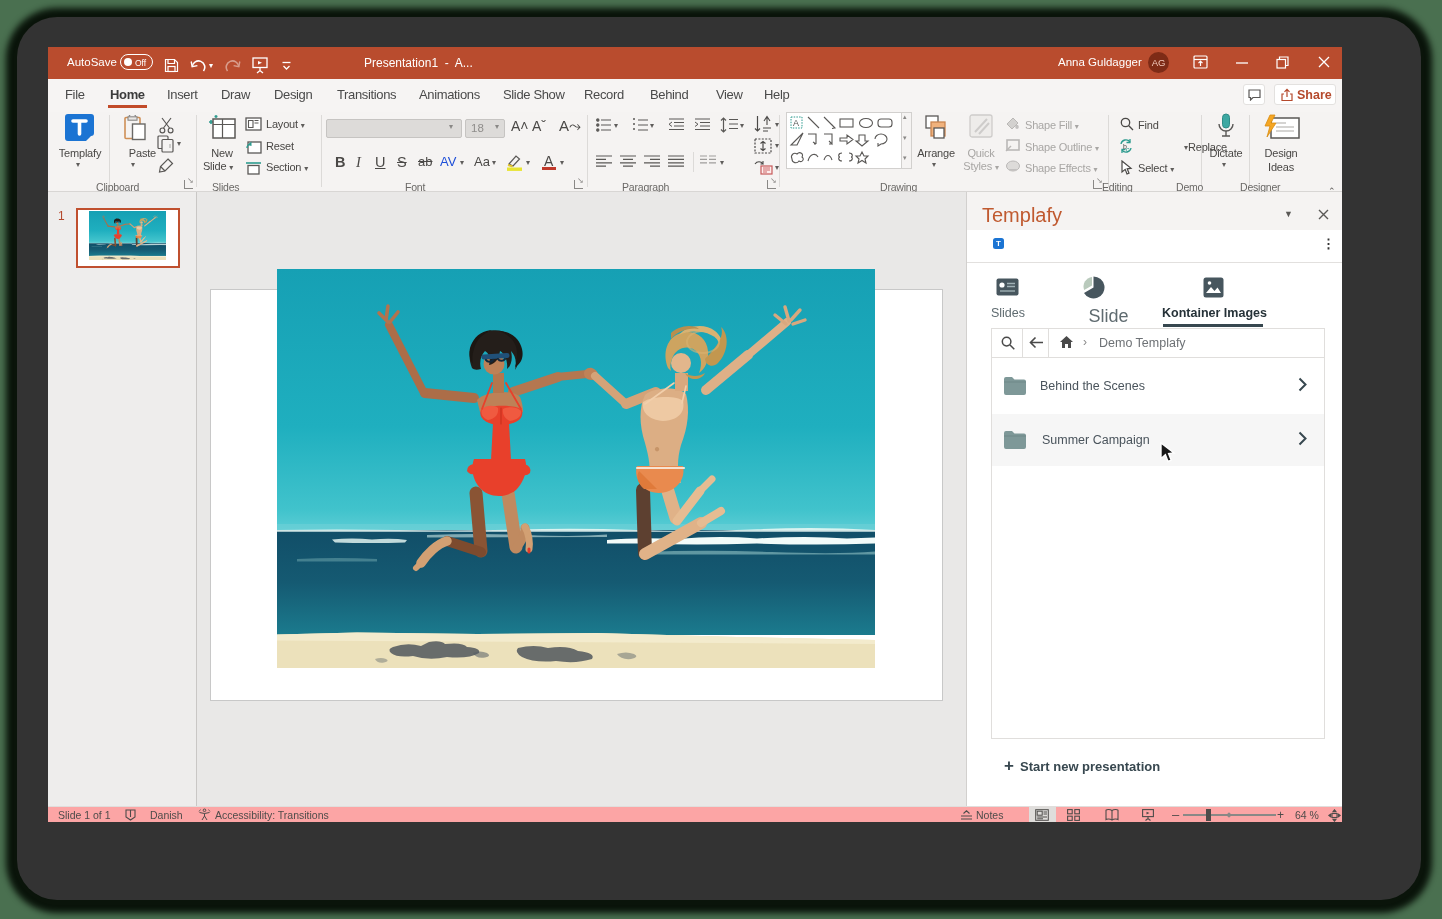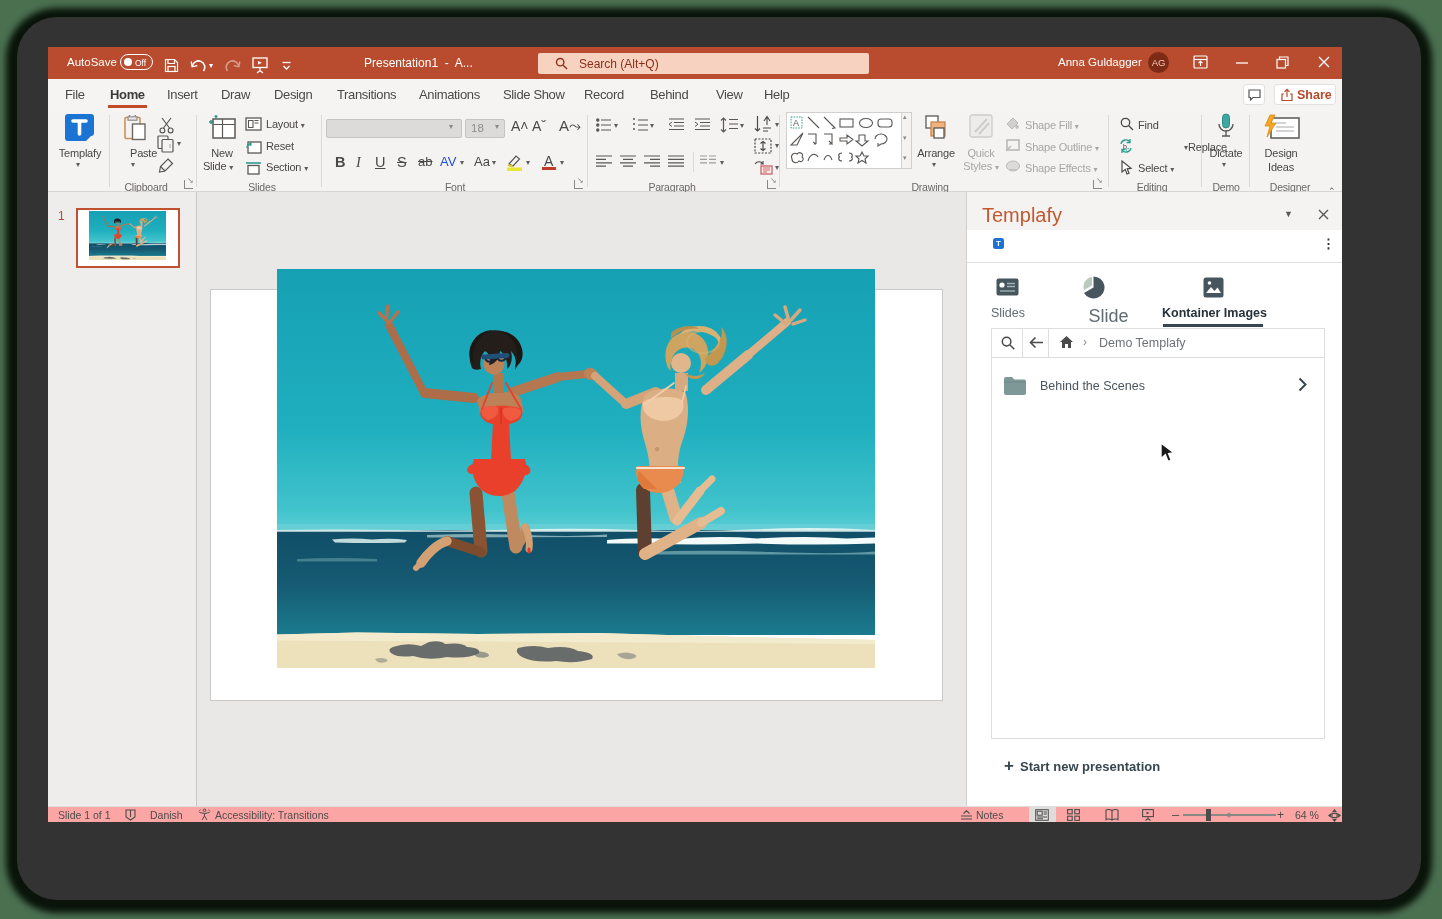--- a/index.html
+++ b/index.html
@@ -73,13 +73,6 @@
         <path d="M2.5 6 L5.5 9 L8.5 6"></path>
       </svg>
     <span class="t" style="left:316px;font-size:12px">Presentation1&nbsp; -&nbsp; A...</span>
-    <div id="search">
-      <svg class="abs" style="left:17px;top:4px" width="13" height="13" viewBox="0 0 13 13" fill="none" stroke="#8a3016" stroke-width="1.4">
-          <circle cx="5.2" cy="5.2" r="3.7"></circle>
-          <path d="M8.2 8.2 L12 12"></path>
-        </svg>
-      <span>Search (Alt+Q)</span>
-    </div>
     <span class="t" style="left:1010px">Anna Guldagger</span>
     <span class="abs" style="left:1100px;top:5px;width:21px;height:21px;background:#7e2b16;border-radius:50%;text-align:center;font-size:9.5px;line-height:21px;color:#f3cabc">AG</span>
     <svg class="abs" style="left:1145px;top:8px" width="15" height="14" viewBox="0 0 15 14" fill="none" stroke="#fff" stroke-width="1.2">

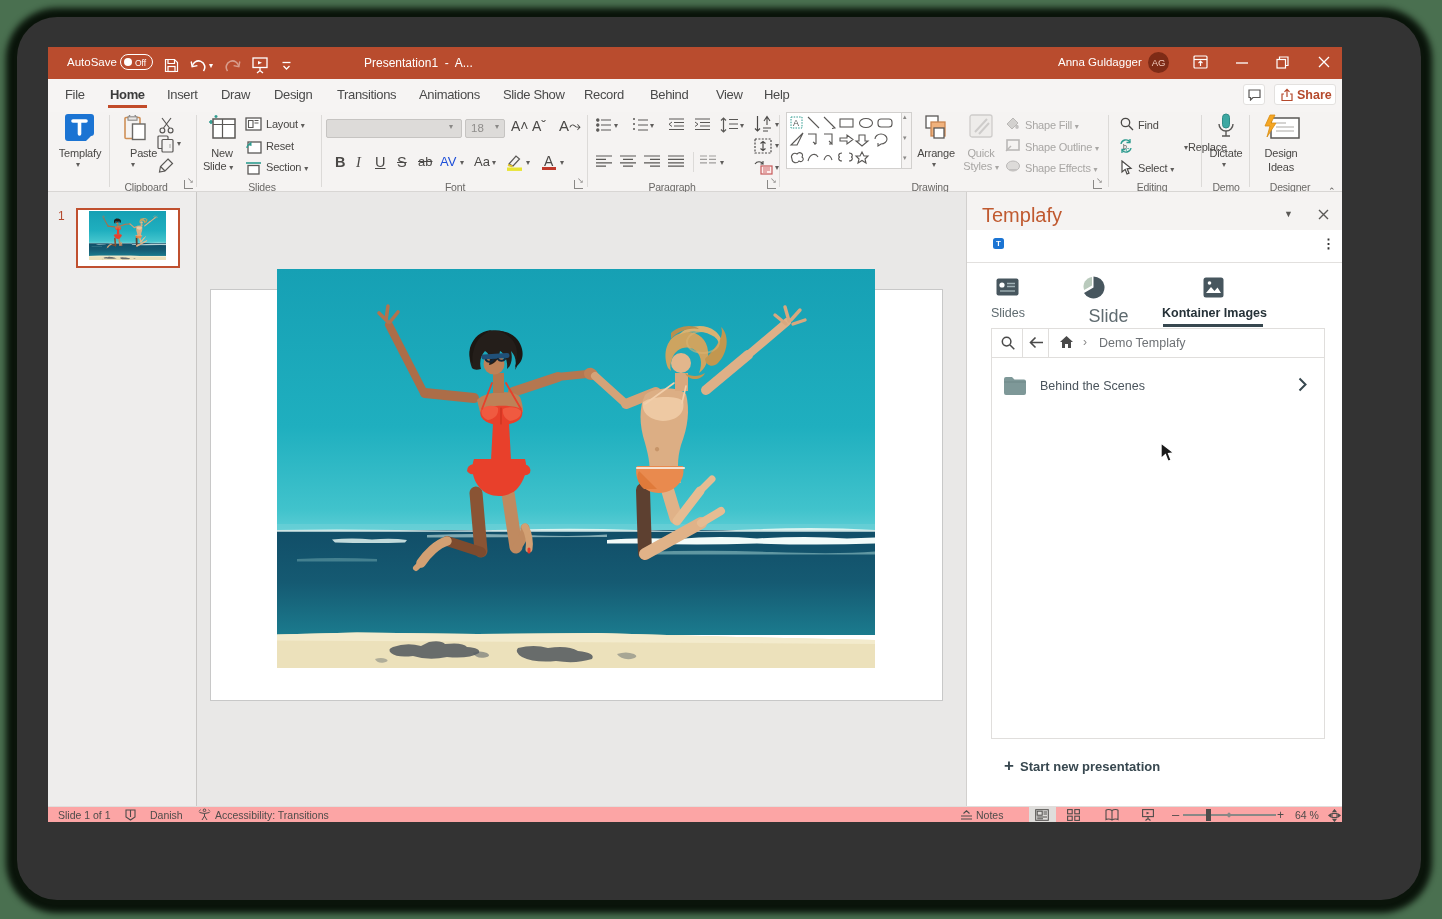--- a/index.html
+++ b/index.html
@@ -151,7 +151,7 @@
         <rect x="4" y="1.8" width="9" height="3.4" fill="#e8e6e4" stroke="#8a8886" stroke-width="1.1"></rect>
         <rect x="8.5" y="9" width="12.5" height="15.5" fill="#fff" stroke="#6a6866" stroke-width="1.4"></rect>
       </svg>
-    <div class="ric" style="left:82px;top:35px;width:42px;text-align:left">Paste</div>
+    <div class="ric" style="left:66px;top:35px;width:42px;text-align:right">Paste</div>
     <div class="abs chev" style="left:83px;top:48px">▾</div>
     <svg class="abs" style="left:111px;top:5px" width="15" height="17" viewBox="0 0 15 17" fill="none" stroke="#5a5856" stroke-width="1.2">
         <path d="M3 1 L10.5 11 M12 1 L4.5 11"></path>

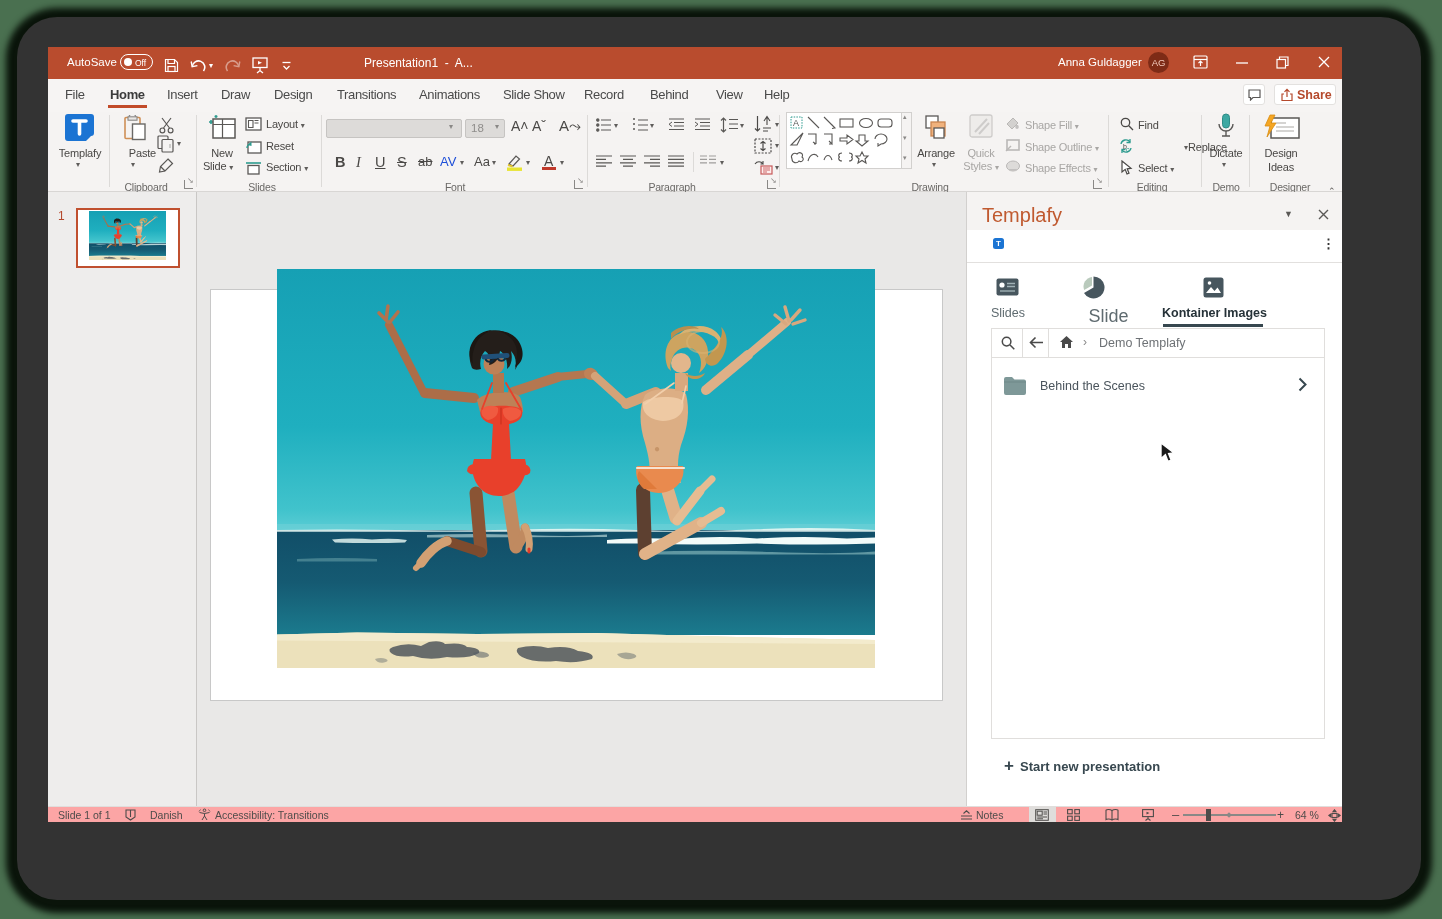--- a/index.html
+++ b/index.html
@@ -23,7 +23,7 @@
 
 #ribbon{position:absolute;left:0;top:65px;width:1294px;height:80px;background:#f5f3f2;border-bottom:1px solid #d8d6d4}
 .gsep{position:absolute;top:3px;width:1px;height:72px;background:#dcdad8}
-.glabel{position:absolute;top:69px;font-size:10.5px;letter-spacing:-0.2px;color:#6a6866;width:100px;text-align:center;white-space:nowrap}
+.glabel{position:absolute;top:69px;font-size:10.5px;letter-spacing:-0.2px;color:#6a6866;width:100px;text-align:left;white-space:nowrap}
 .ric{position:absolute;font-size:11px;letter-spacing:-0.2px;color:#494745;white-space:nowrap}
 .chev{color:#5f5d5b;font-size:8px}
 .gray{color:#a8a6a4}

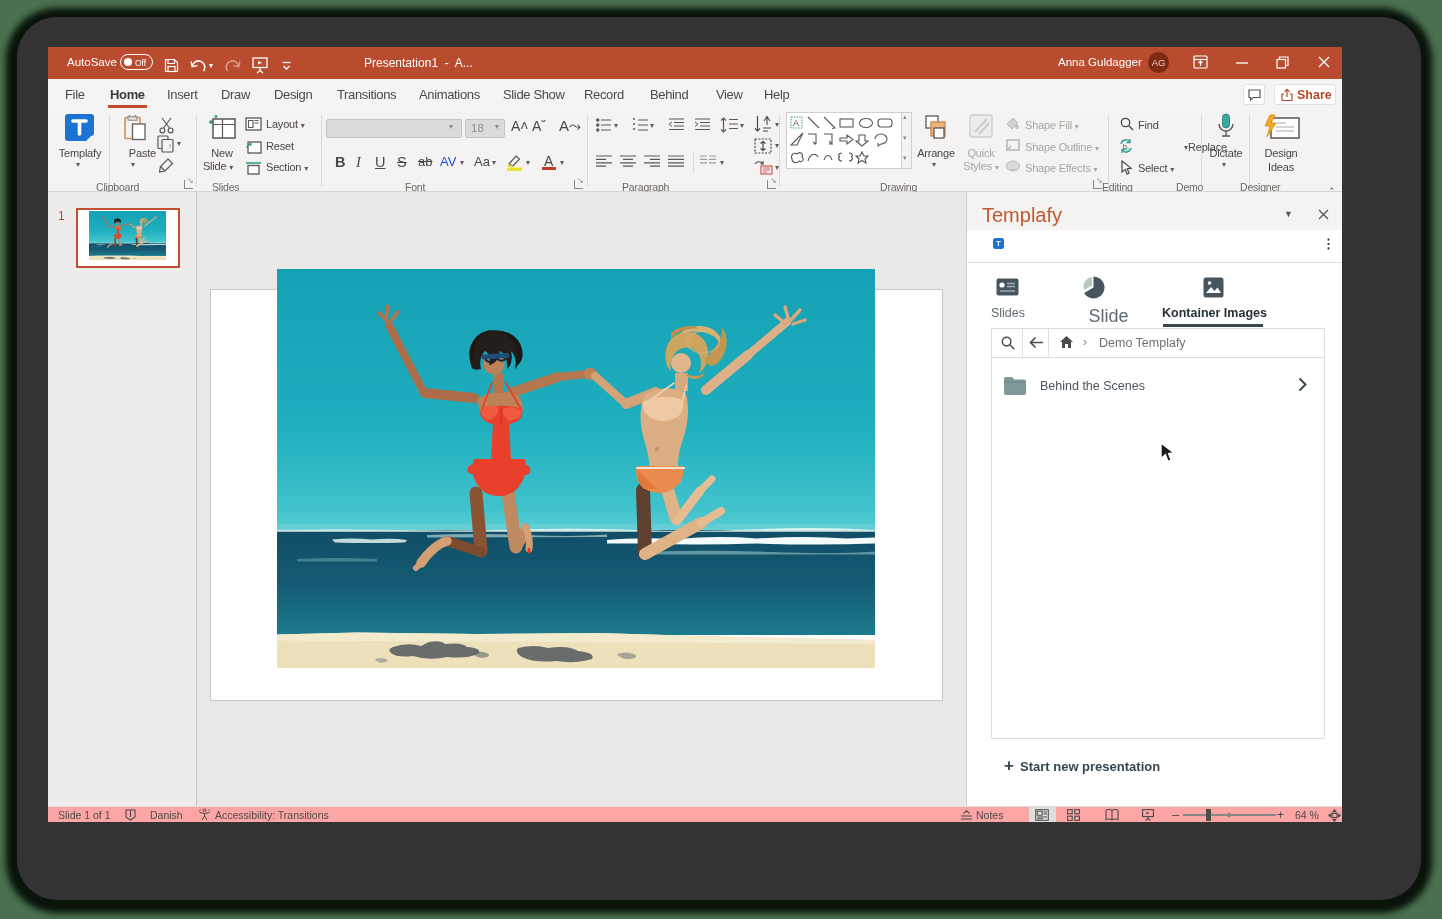--- a/index.html
+++ b/index.html
@@ -462,6 +462,16 @@
           </svg>
         <div class="abs" style="left:48px;top:20px;font-size:12.5px;color:#4a545c">Behind the Scenes</div>
         <svg class="abs" style="left:306px;top:18px" width="9" height="15" viewBox="0 0 9 15">
+            <path d="M1.5 1.5 L7.5 7.5 L1.5 13.5" fill="none" stroke="#37474f" stroke-width="2"></path>
+          </svg>
+      </div>
+      <div class="abs" style="left:25px;top:221.5px;width:332px;height:52px;background:#f6f6f6">
+        <svg class="abs" style="left:11px;top:16px" width="24" height="20" viewBox="0 0 24 20">
+            <path d="M1 3 A2 2 0 0 1 3 1 H9 L11.5 3.5 H21 A2 2 0 0 1 23 5.5 V17 A2 2 0 0 1 21 19 H3 A2 2 0 0 1 1 17 Z" fill="#7e9898"></path>
+            <path d="M1 6 H23" stroke="#6e8888" stroke-width="1"></path>
+          </svg>
+        <div class="abs" style="left:50px;top:19px;font-size:12.5px;color:#4a545c">Summer Campaign</div>
+        <svg class="abs" style="left:306px;top:17px" width="9" height="15" viewBox="0 0 9 15">
             <path d="M1.5 1.5 L7.5 7.5 L1.5 13.5" fill="none" stroke="#37474f" stroke-width="2"></path>
           </svg>
       </div>

